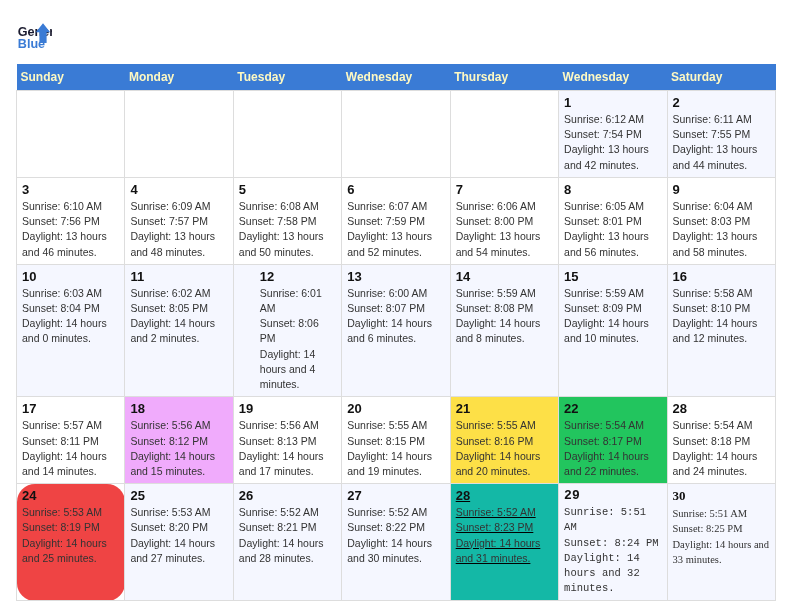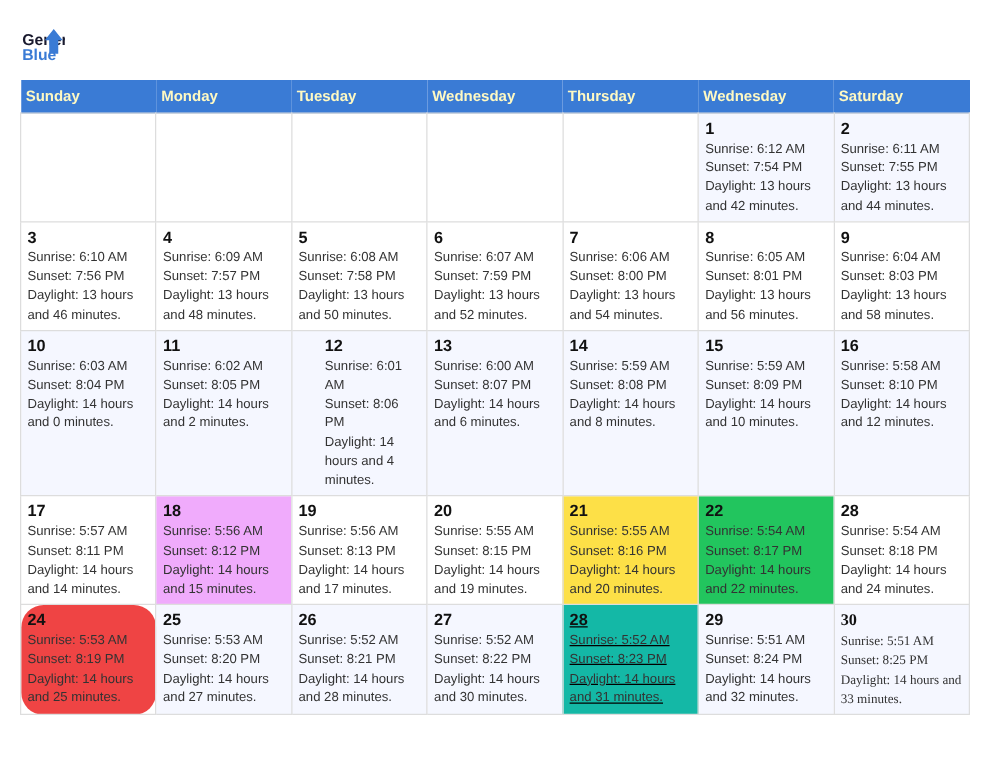--- a/index.html
+++ b/index.html
@@ -243,7 +243,7 @@
           <span class="day-num">28</span>
           <div class="day-info">Sunrise: 5:52 AM<br>Sunset: 8:23 PM<br>Daylight: 14 hours and 31 minutes.</div>
         </td>
-        <td style="background: rgb(245, 247, 255);">
+        <td style="background: rgb(245, 247, 255); font-family: Liberation Mono, monospace;">
           <span class="day-num">29</span>
           <div class="day-info">Sunrise: 5:51 AM<br>Sunset: 8:24 PM<br>Daylight: 14 hours and 32 minutes.</div>
         </td>

